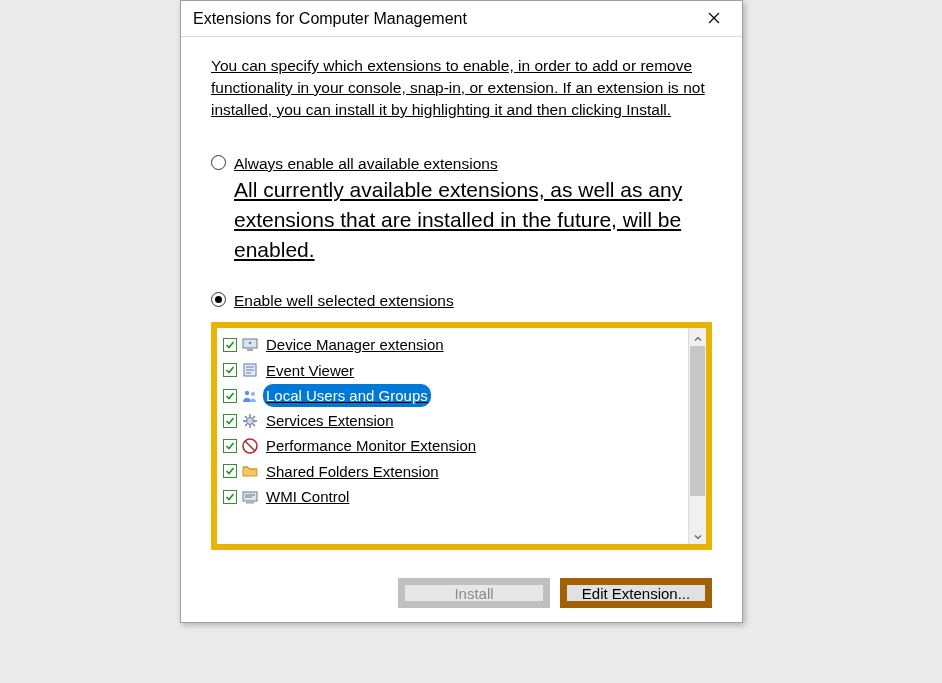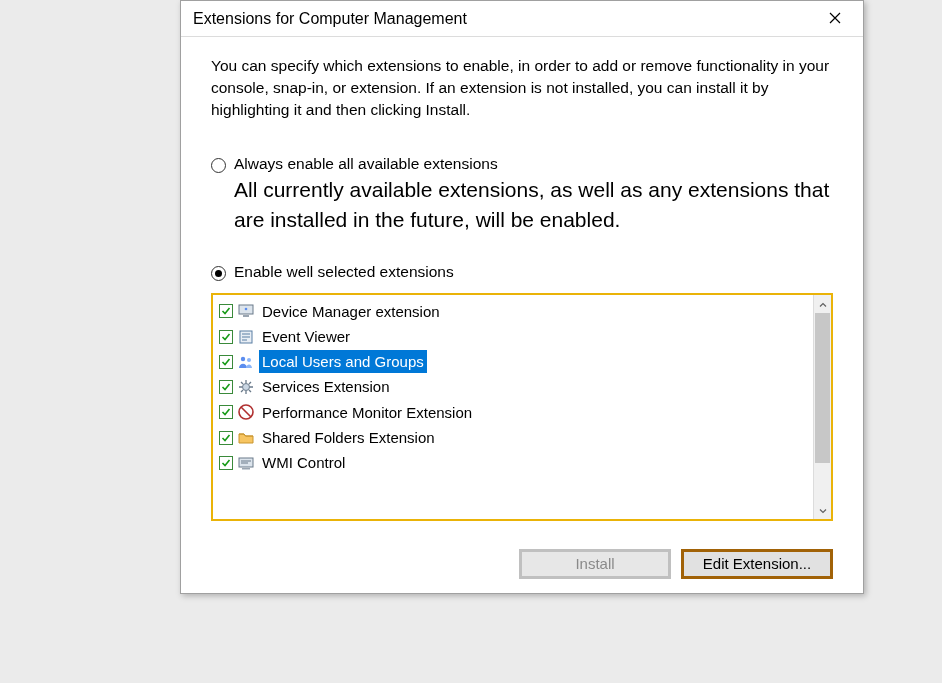--- a/index.html
+++ b/index.html
@@ -18,7 +18,7 @@
     position: absolute;
     left: 180px;
     top: 0;
-    width: 684px;
+    width: 563px;
     background: #fff;
     border: 1px solid #a0a0a0;
     box-shadow: 2px 2px 6px rgba(0,0,0,0.25);

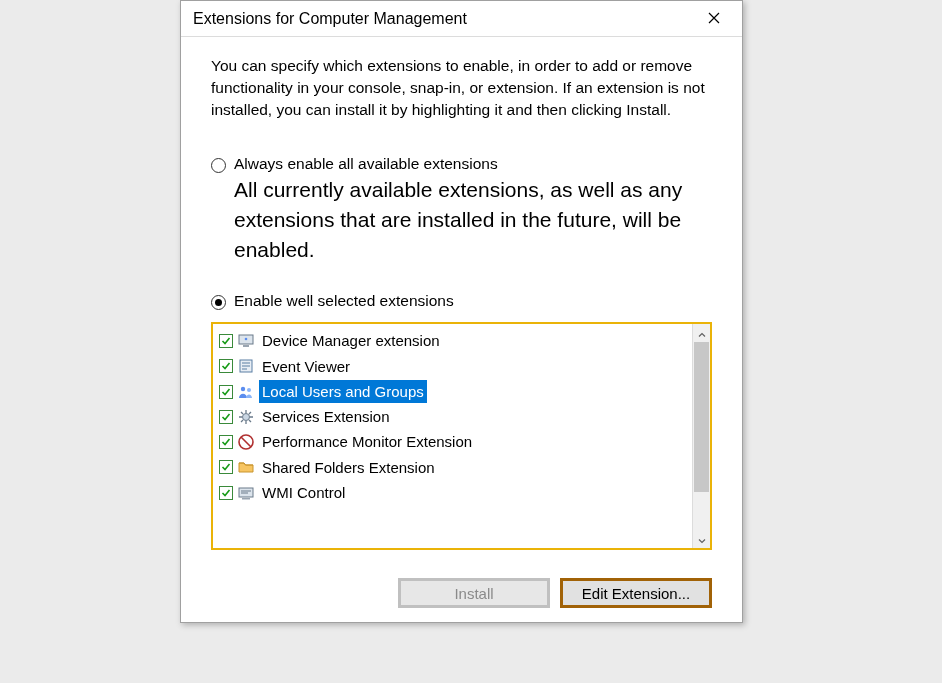--- a/index.html
+++ b/index.html
@@ -46,6 +46,7 @@
   .close-btn svg { width: 12px; height: 12px; }
   .content {
     padding: 18px 30px 14px 30px;
+    text-decoration: underline;
   }
   .intro {
     font-size: 15.5px;

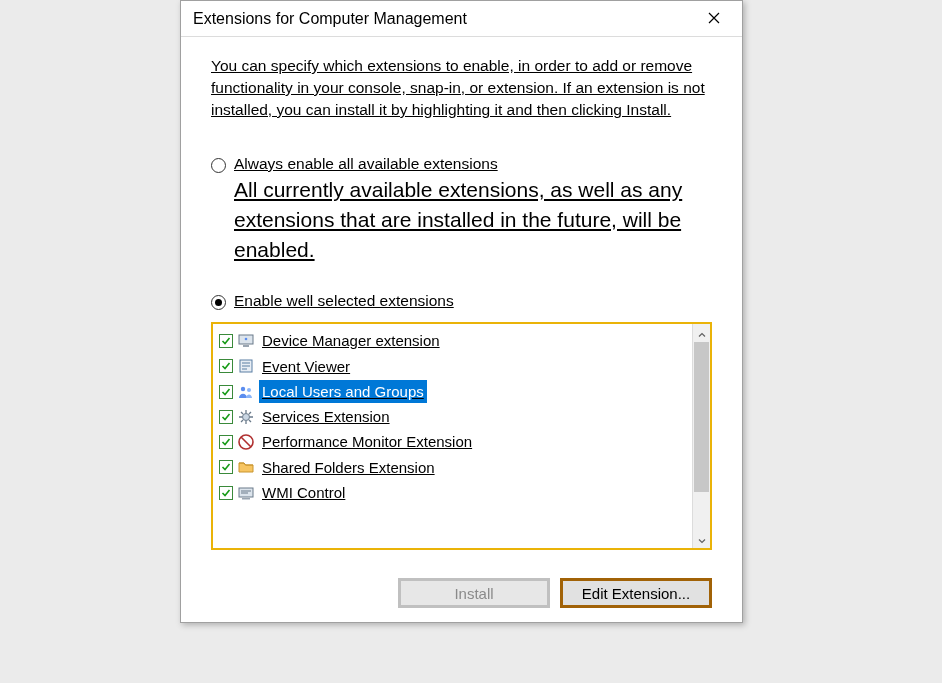--- a/index.html
+++ b/index.html
@@ -58,7 +58,7 @@
   }
   .radio-row {
     display: flex;
-    align-items: flex-end;
+    align-items: flex-start;
     gap: 8px;
     margin-bottom: 2px;
     cursor: pointer;

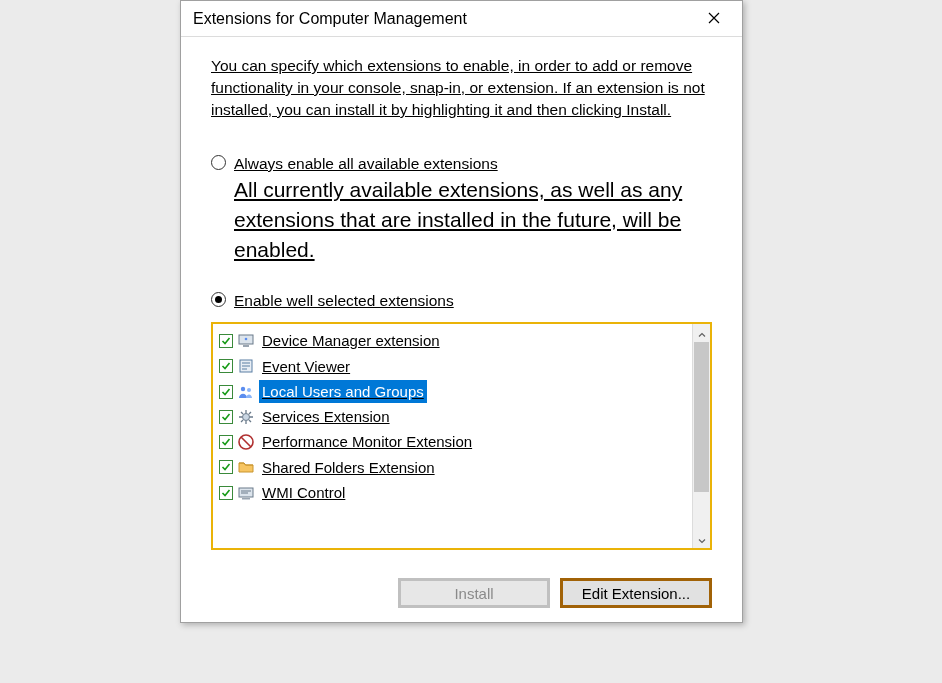--- a/index.html
+++ b/index.html
@@ -90,7 +90,7 @@
   }
   .listbox-wrap {
     position: relative;
-    border: 2px solid #eab308;
+    border: 6px solid #eab308;
     height: 228px;
     background: #fff;
     margin-top: 8px;

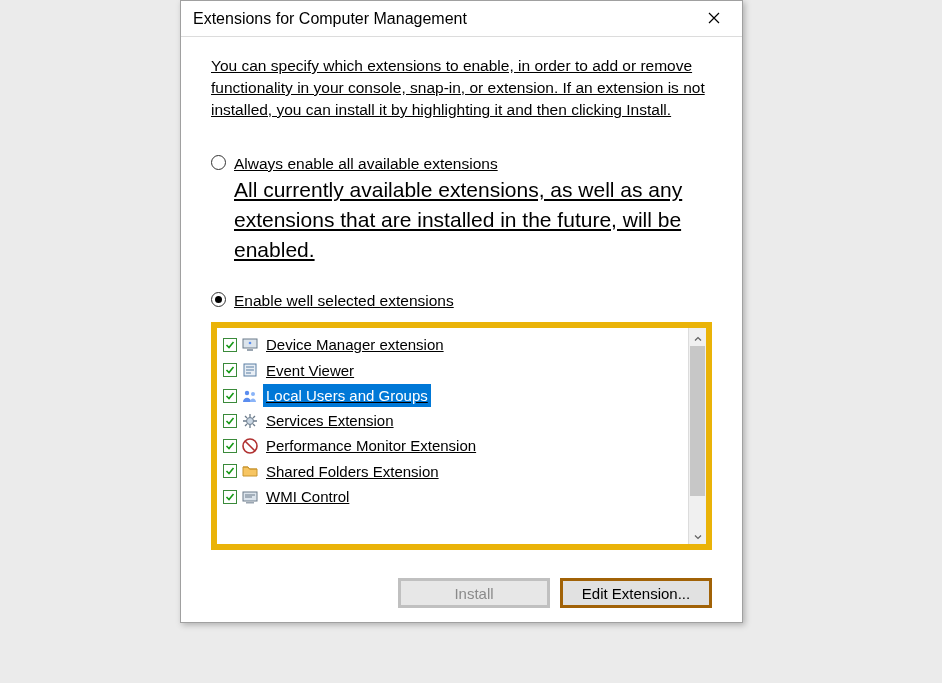--- a/index.html
+++ b/index.html
@@ -135,6 +135,7 @@
   .list-item.selected .item-label {
     background: #0078d7;
     color: #fff;
+    border-radius: 10px;
   }
   .scrollbar {
     width: 18px;

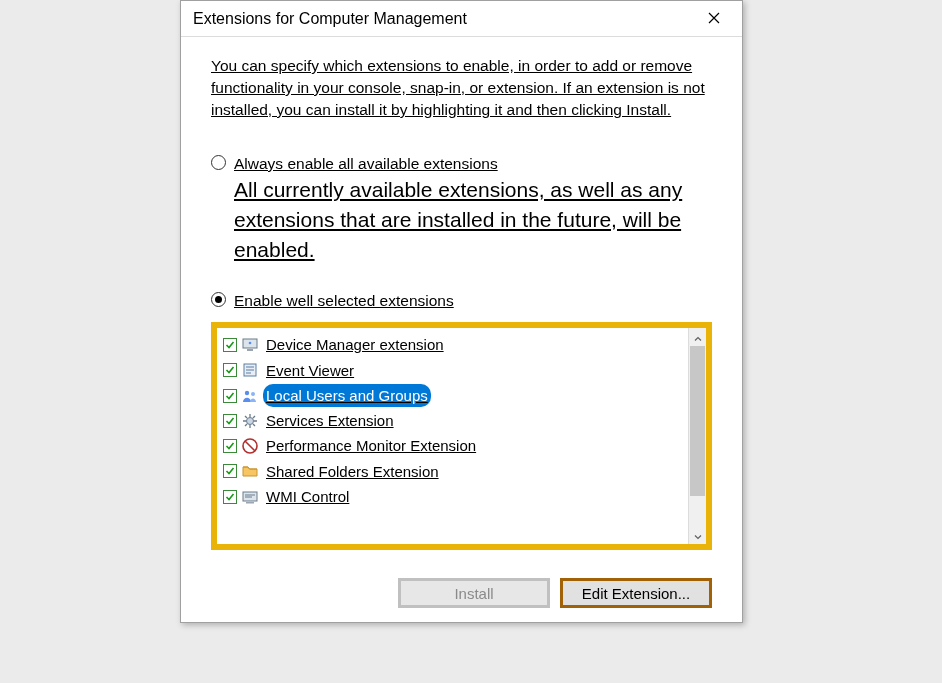--- a/index.html
+++ b/index.html
@@ -174,7 +174,7 @@
   .btn {
     min-width: 152px;
     height: 30px;
-    border: 3px solid #a16207;
+    border: 7px solid #a16207;
     background: #e1e1e1;
     font-size: 15px;
     font-family: inherit;

